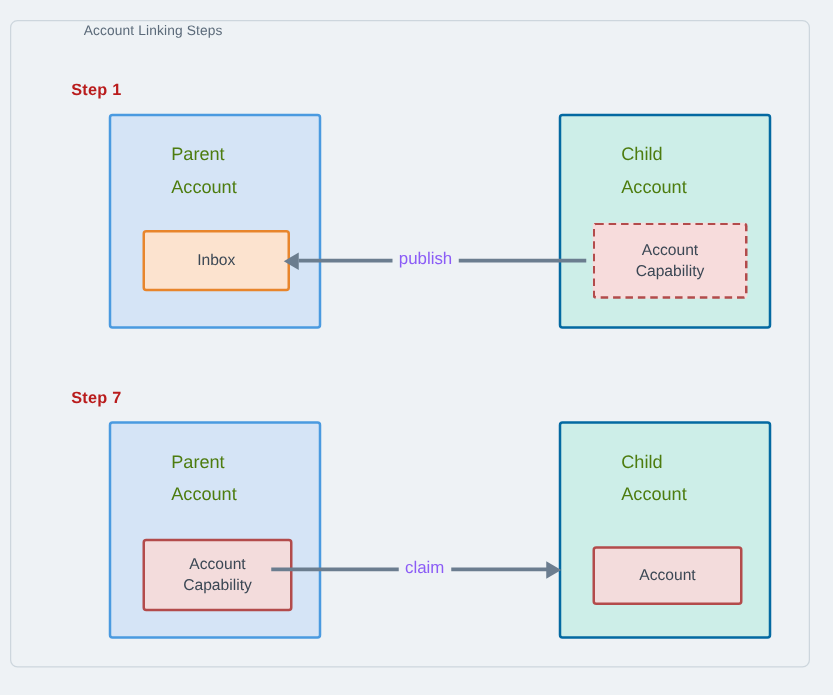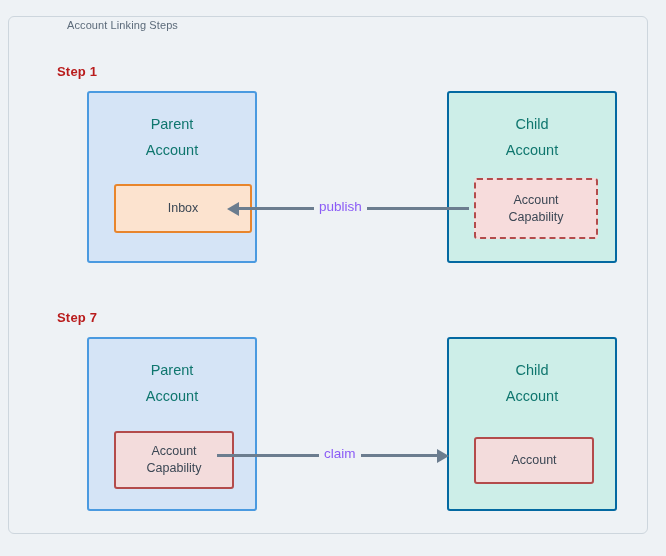--- a/index.html
+++ b/index.html
@@ -62,11 +62,12 @@
     position: absolute;
     left: 0;
     right: 0;
-    text-align: center;
+    text-align: left;
     font-size: 14.5px;
-    color: #0f766e;
+    color: #4d7c0f;
     line-height: 26px;
     white-space: pre-line;
+    padding-left: 48px;
   }
   .parent-box {
     border: 2px solid #4a9ae0;

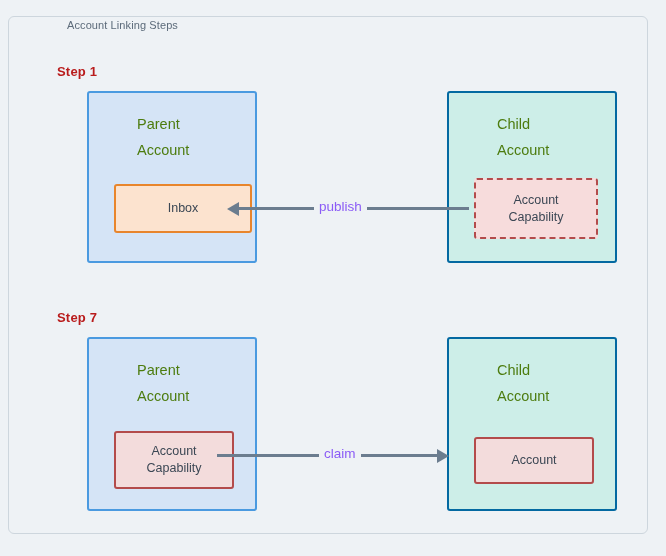--- a/index.html
+++ b/index.html
@@ -141,7 +141,7 @@
   <div class="acct-box parent-box" style="left:78px; top:74px; width:170px; height:172px;">
     <div class="acct-title" style="top:18px;">Parent
 Account</div>
-    <div class="inner-box inbox-box" style="left:25px; top:91px; width:138px; height:49px;">Inbox</div>
+    <div class="inner-box inbox-box" style="left:25px; top:91px; width:118px; height:49px;">Inbox</div>
   </div>
 
   <div class="acct-box child-box" style="left:438px; top:74px; width:170px; height:172px;">

